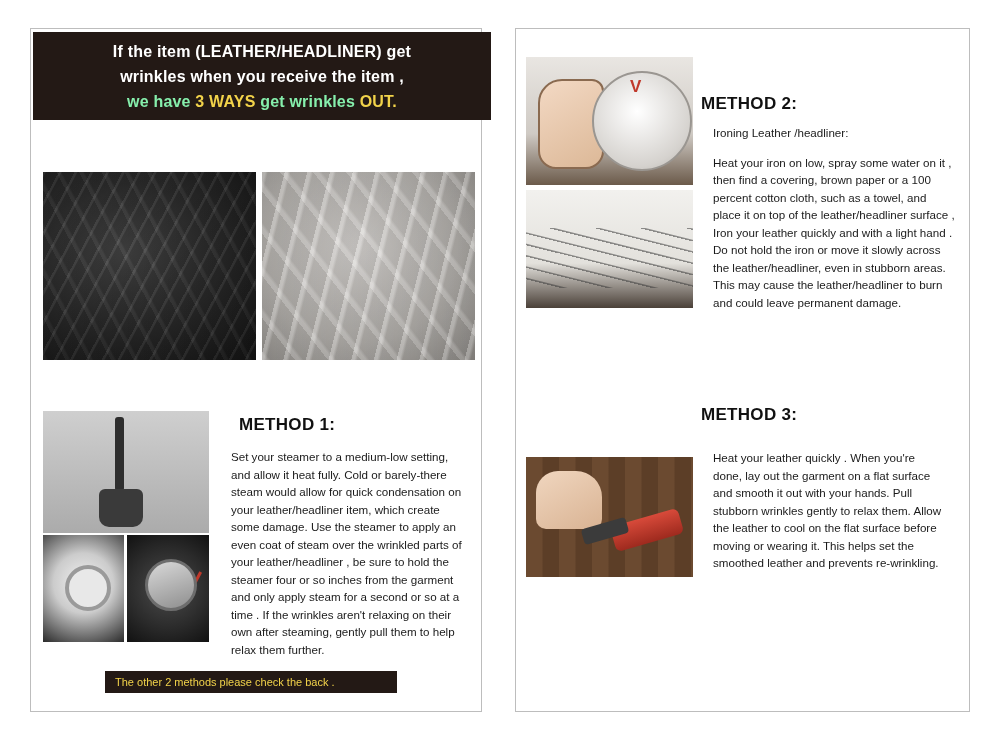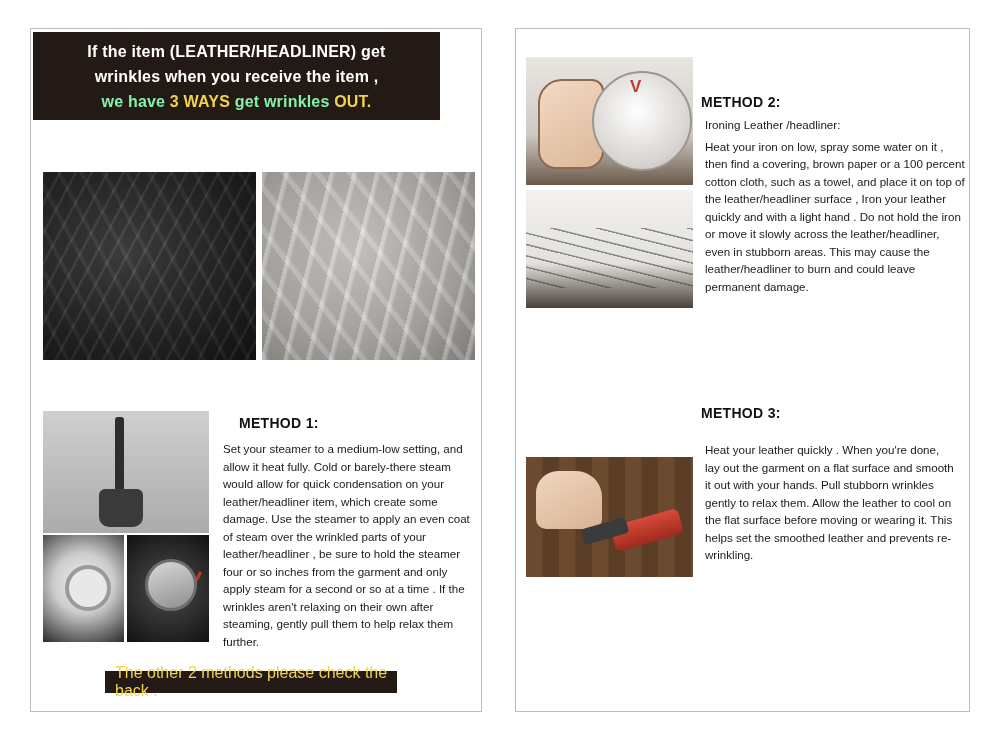--- a/index.html
+++ b/index.html
@@ -46,7 +46,7 @@
     position: absolute;
     left: 33px;
     top: 32px;
-    width: 407px;
+    width: 458px;
     height: 88px;
     background: #231915;
     display: flex;

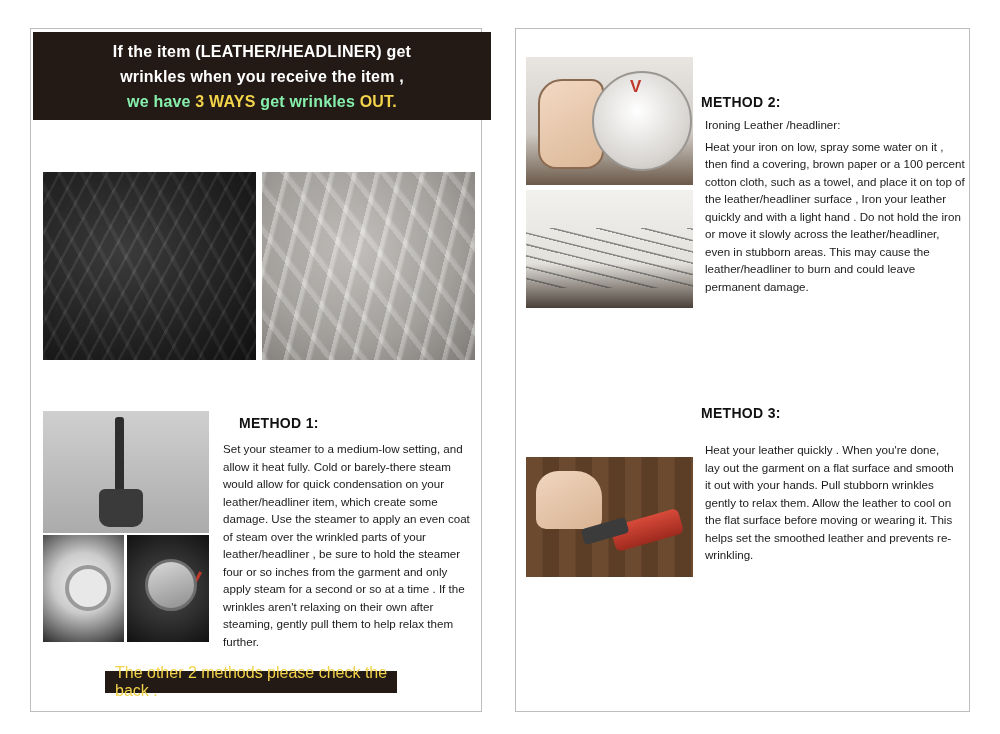--- a/index.html
+++ b/index.html
@@ -222,7 +222,7 @@
   
   .method-title {
     position: absolute;
-    font-size: 14px;
+    font-size: 17px;
     font-weight: bold;
     letter-spacing: 0.3px;
     color: #111;

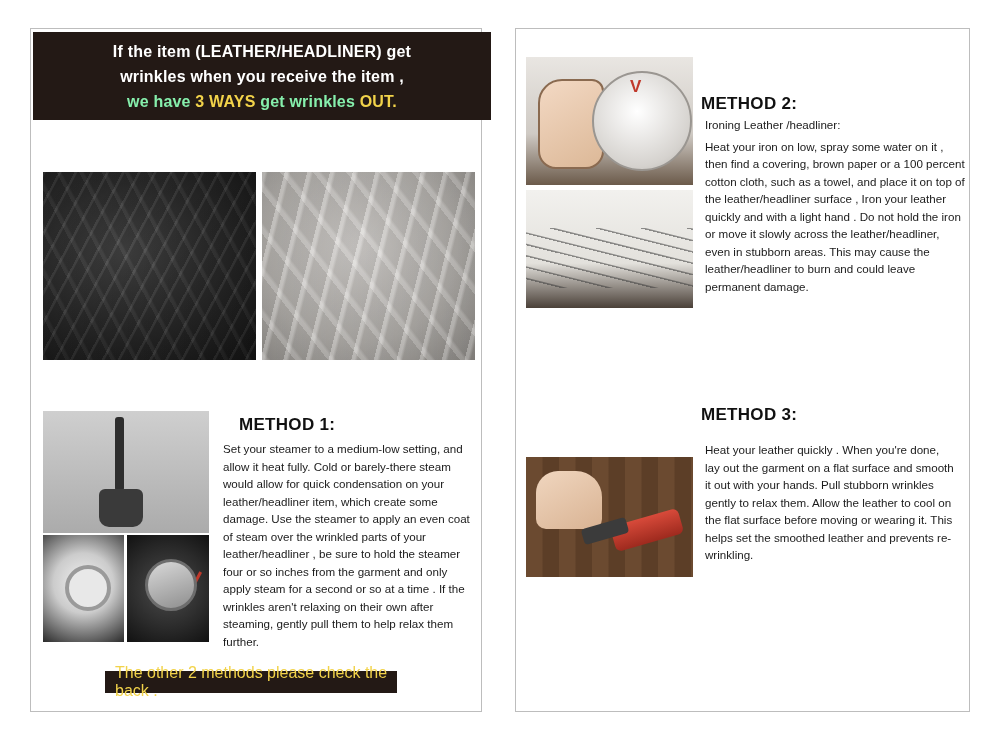--- a/index.html
+++ b/index.html
@@ -233,7 +233,7 @@
     line-height: 17.5px;
     color: #1a1a1a;
   }
-  .method-body p { margin: 4px; }
+  .method-body p { margin: 12px; }
 
   .m1-title { left: 219px; top: 415px; padding-left: 20px; }
   .m1-body  { left: 219px; top: 436px; width: 258px; }

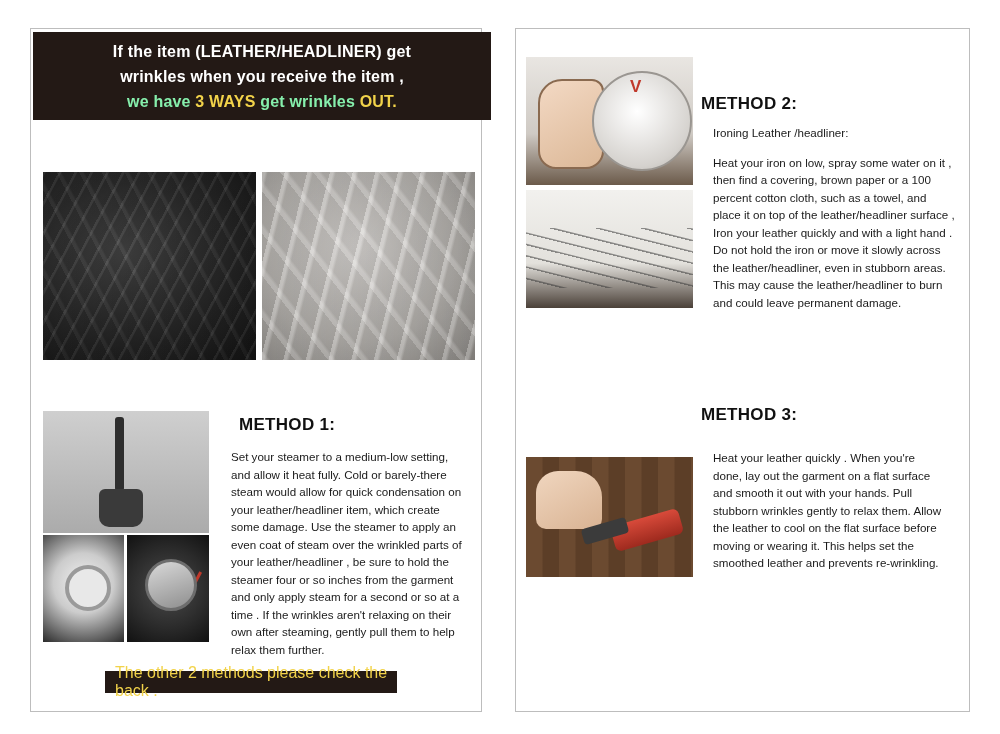--- a/index.html
+++ b/index.html
@@ -253,7 +253,7 @@
     height: 22px;
     background: #231915;
     color: #f2d34a;
-    font-size: 16px;
+    font-size: 11px;
     display: flex;
     align-items: center;
     padding-left: 10px;

